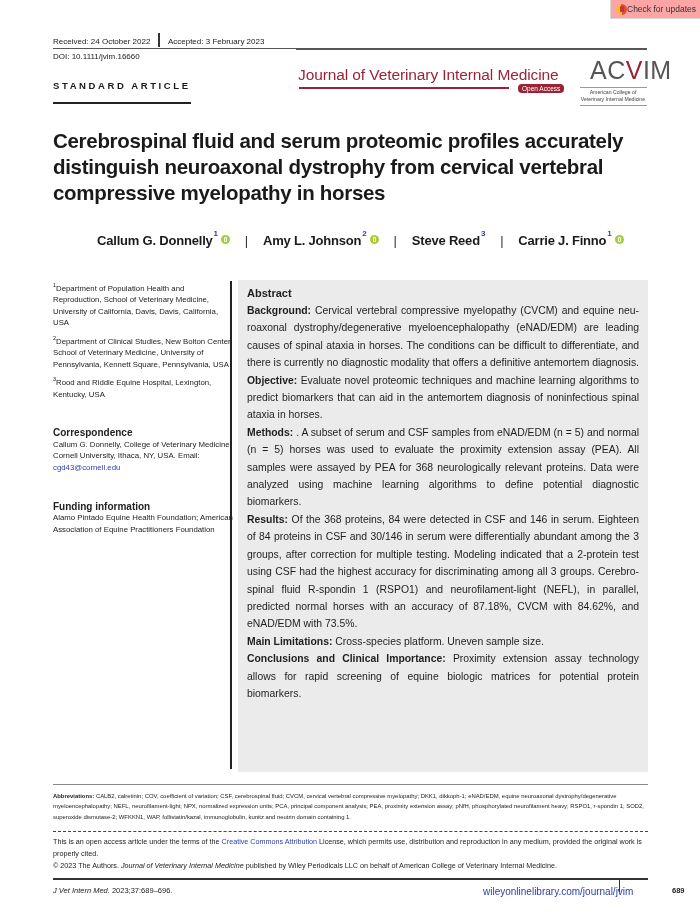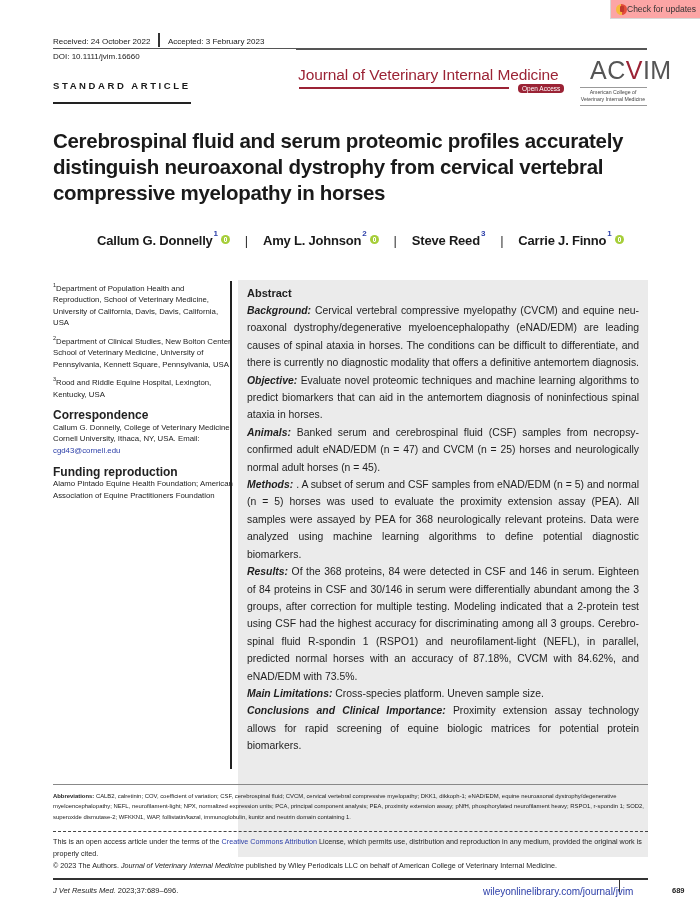--- a/index.html
+++ b/index.html
@@ -84,7 +84,7 @@
   .vrule { position: absolute; left: 230px; top: 281px; width: 1.5px; height: 488px; background: #222; }
 
   .abstract {
-    position: absolute; left: 238px; top: 280px; width: 410px; height: 577px;
+    position: absolute; left: 238px; top: 280px; width: 410px; height: 492px;
     background: #ebebeb; padding: 6px 9px 0 9px;
     font-size: 10.4px; line-height: 17.4px; color: #1e1e1e; text-align: justify;
   }

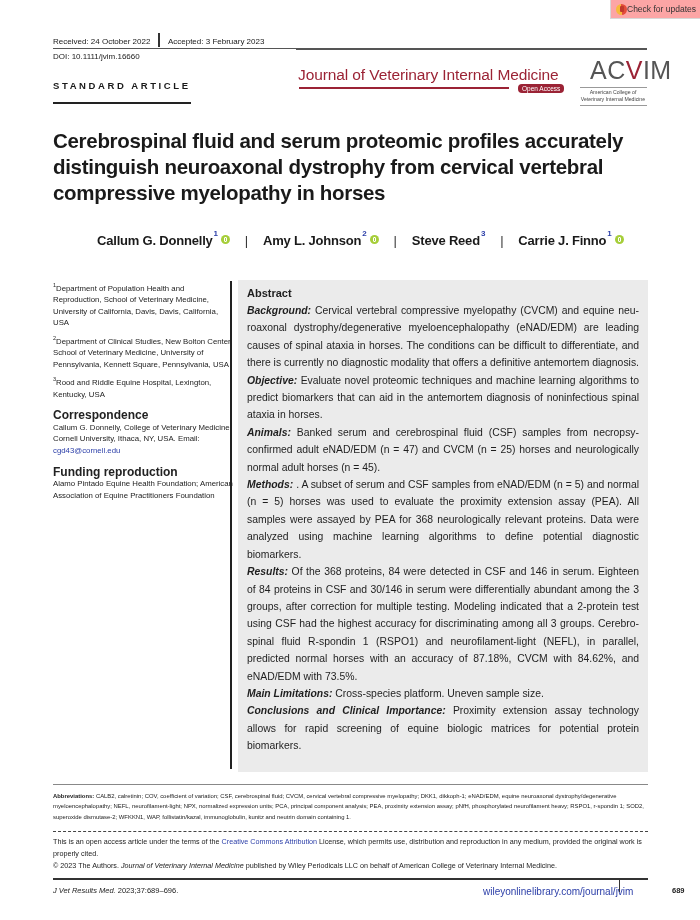--- a/index.html
+++ b/index.html
@@ -90,7 +90,7 @@
   }
   .abstract h3 { font-size: 11px; font-weight: bold; line-height: 15px; margin-bottom: 1px; }
   .abstract p { margin: 0; }
-  .abstract b { font-weight: bold; font-style: italic; }
+  .abstract b { font-weight: bold; }
 
   .abbrev-rule { position: absolute; left: 53px; top: 784px; width: 595px; height: 1px; background: #888; }
   .abbrev {

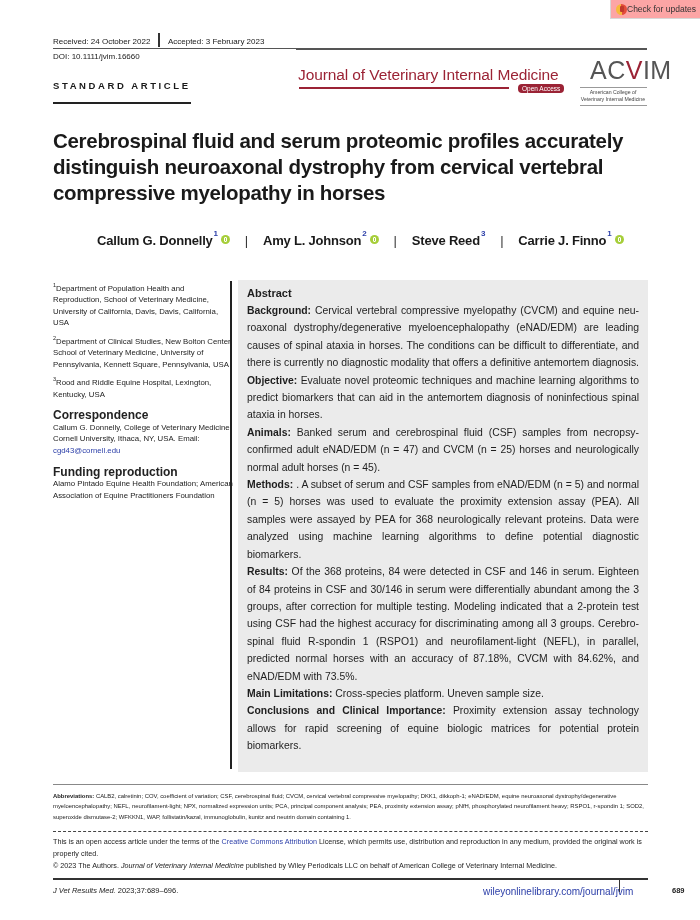--- a/index.html
+++ b/index.html
@@ -78,7 +78,7 @@
   }
   .affil p { margin-bottom: 4px; }
   .affil sup { font-size: 5.5px; }
-  .affil h4 { font-size: 12px; font-weight: bold; margin-top: 10px; }
+  .affil h4 { font-size: 10px; font-weight: bold; margin-top: 27px; }
   .affil .email { color: #2b3ea8; }
 
   .vrule { position: absolute; left: 230px; top: 281px; width: 1.5px; height: 488px; background: #222; }

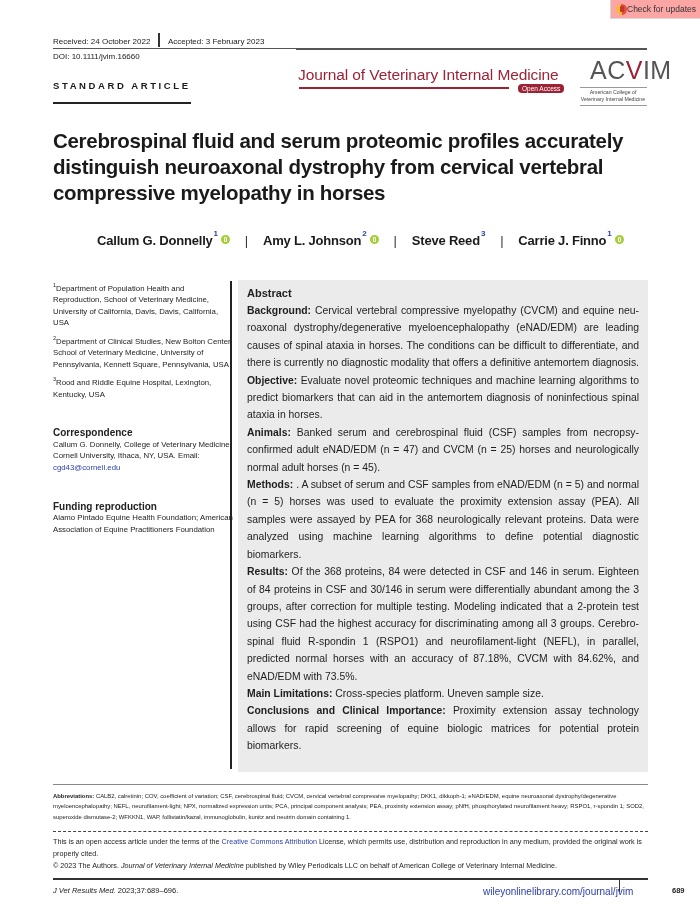--- a/index.html
+++ b/index.html
@@ -176,7 +176,6 @@
   <h3>Abstract</h3>
   <p><b>Background:</b><span> Cervical vertebral compressive myelopathy (CVCM) and equine neu-roaxonal dystrophy/degenerative myeloencephalopathy (eNAD/EDM) are leading causes of spinal ataxia in horses. The conditions can be difficult to differentiate, and there is currently no diagnostic modality that offers a definitive antemortem diagnosis.</span></p>
   <p><b>Objective:</b><span> Evaluate novel proteomic techniques and machine learning algorithms to predict biomarkers that can aid in the antemortem diagnosis of noninfectious spinal ataxia in horses.</span></p>
-  <p><b>Animals:</b><span> Banked serum and cerebrospinal fluid (CSF) samples from necropsy-confirmed adult eNAD/EDM (n = 47) and CVCM (n = 25) horses and neurologically normal adult horses (n = 45).</span></p>
   <p><b>Methods:</b><span> . A subset of serum and CSF samples from eNAD/EDM (n = 5) and normal (n = 5) horses was used to evaluate the proximity extension assay (PEA). All samples were assayed by PEA for 368 neurologically relevant proteins. Data were analyzed using machine learning algorithms to define potential diagnostic biomarkers.</span></p>
   <p><b>Results:</b><span> Of the 368 proteins, 84 were detected in CSF and 146 in serum. Eighteen of 84 proteins in CSF and 30/146 in serum were differentially abundant among the 3 groups, after correction for multiple testing. Modeling indicated that a 2-protein test using CSF had the highest accuracy for discriminating among all 3 groups. Cerebro-spinal fluid R-spondin 1 (RSPO1) and neurofilament-light (NEFL), in parallel, predicted normal horses with an accuracy of 87.18%, CVCM with 84.62%, and eNAD/EDM with 73.5%.</span></p>
   <p><b>Main Limitations:</b><span> Cross-species platform. Uneven sample size.</span></p>

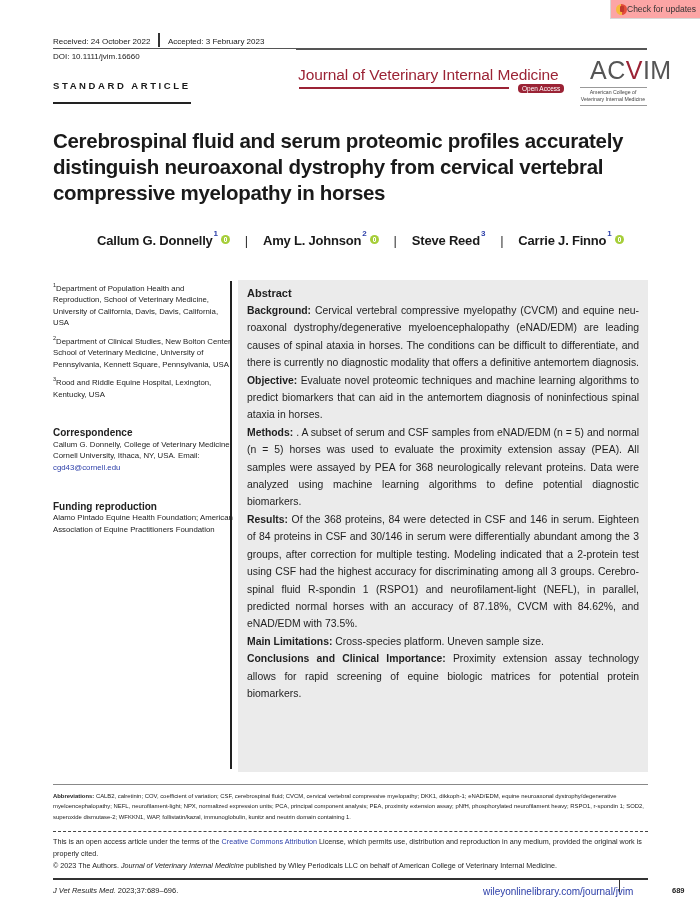--- a/index.html
+++ b/index.html
@@ -166,7 +166,7 @@
     <span class="email">cgd43@cornell.edu</span>
   </div>
 
-  <h4>Funding reproduction</h4>
+  <h4>Funding information</h4>
   <div>Alamo Pintado Equine Health Foundation; American Association of Equine Practitioners Foundation</div>
 </div>
 

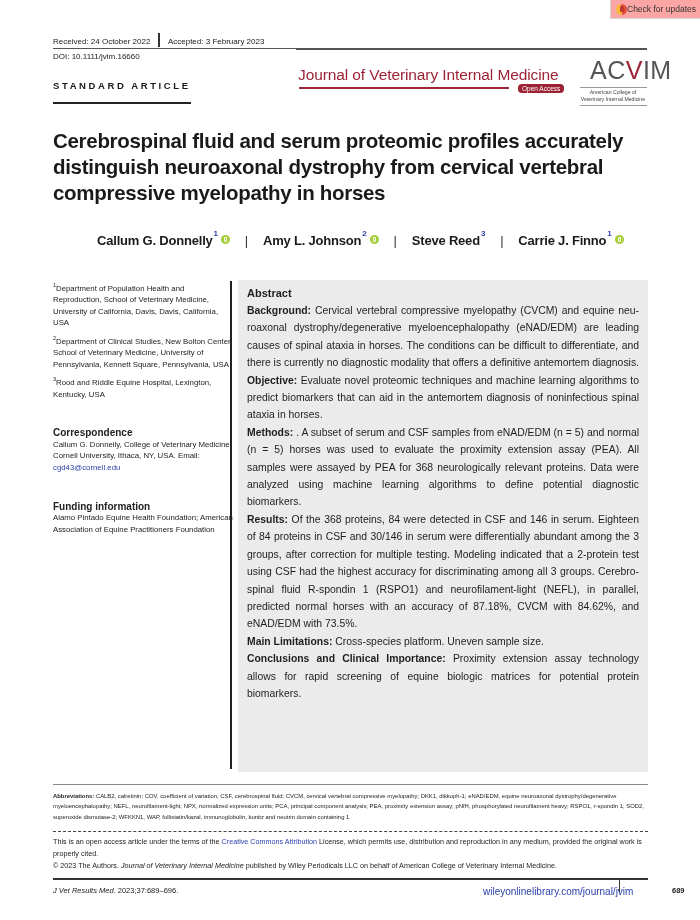--- a/index.html
+++ b/index.html
@@ -200,7 +200,7 @@
 
 <div class="footer-rule"></div>
 <div class="footer-cite">
-  <span>J Vet Results Med.</span><span class="plain"> 2023;37:689–696.</span>
+  <span>J Vet Intern Med.</span><span class="plain"> 2023;37:689–696.</span>
 </div>
 <div class="footer-url">wileyonlinelibrary.com/journal/jvim</div>
 <div class="footer-sep"></div>

